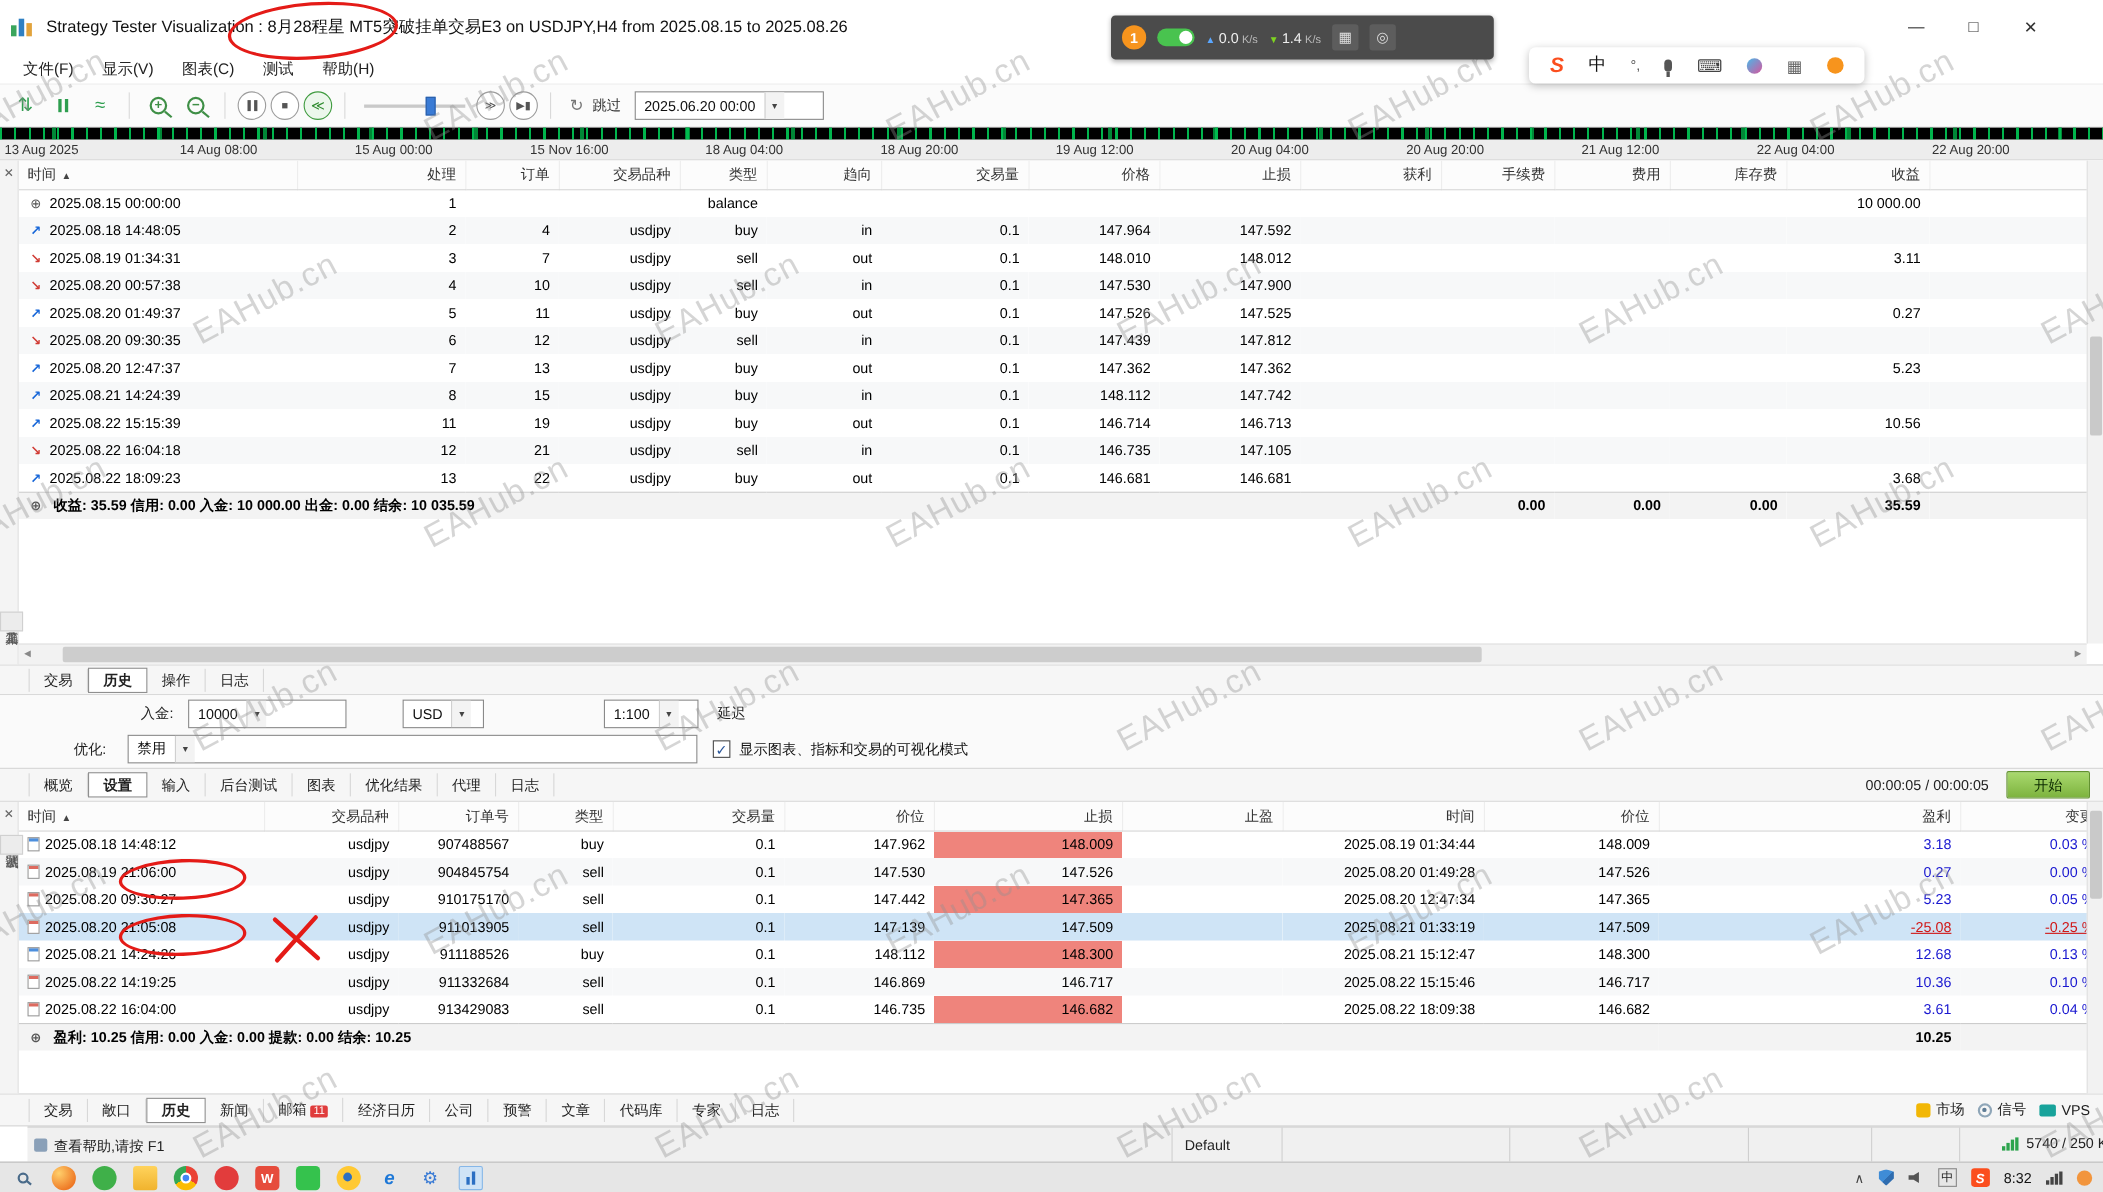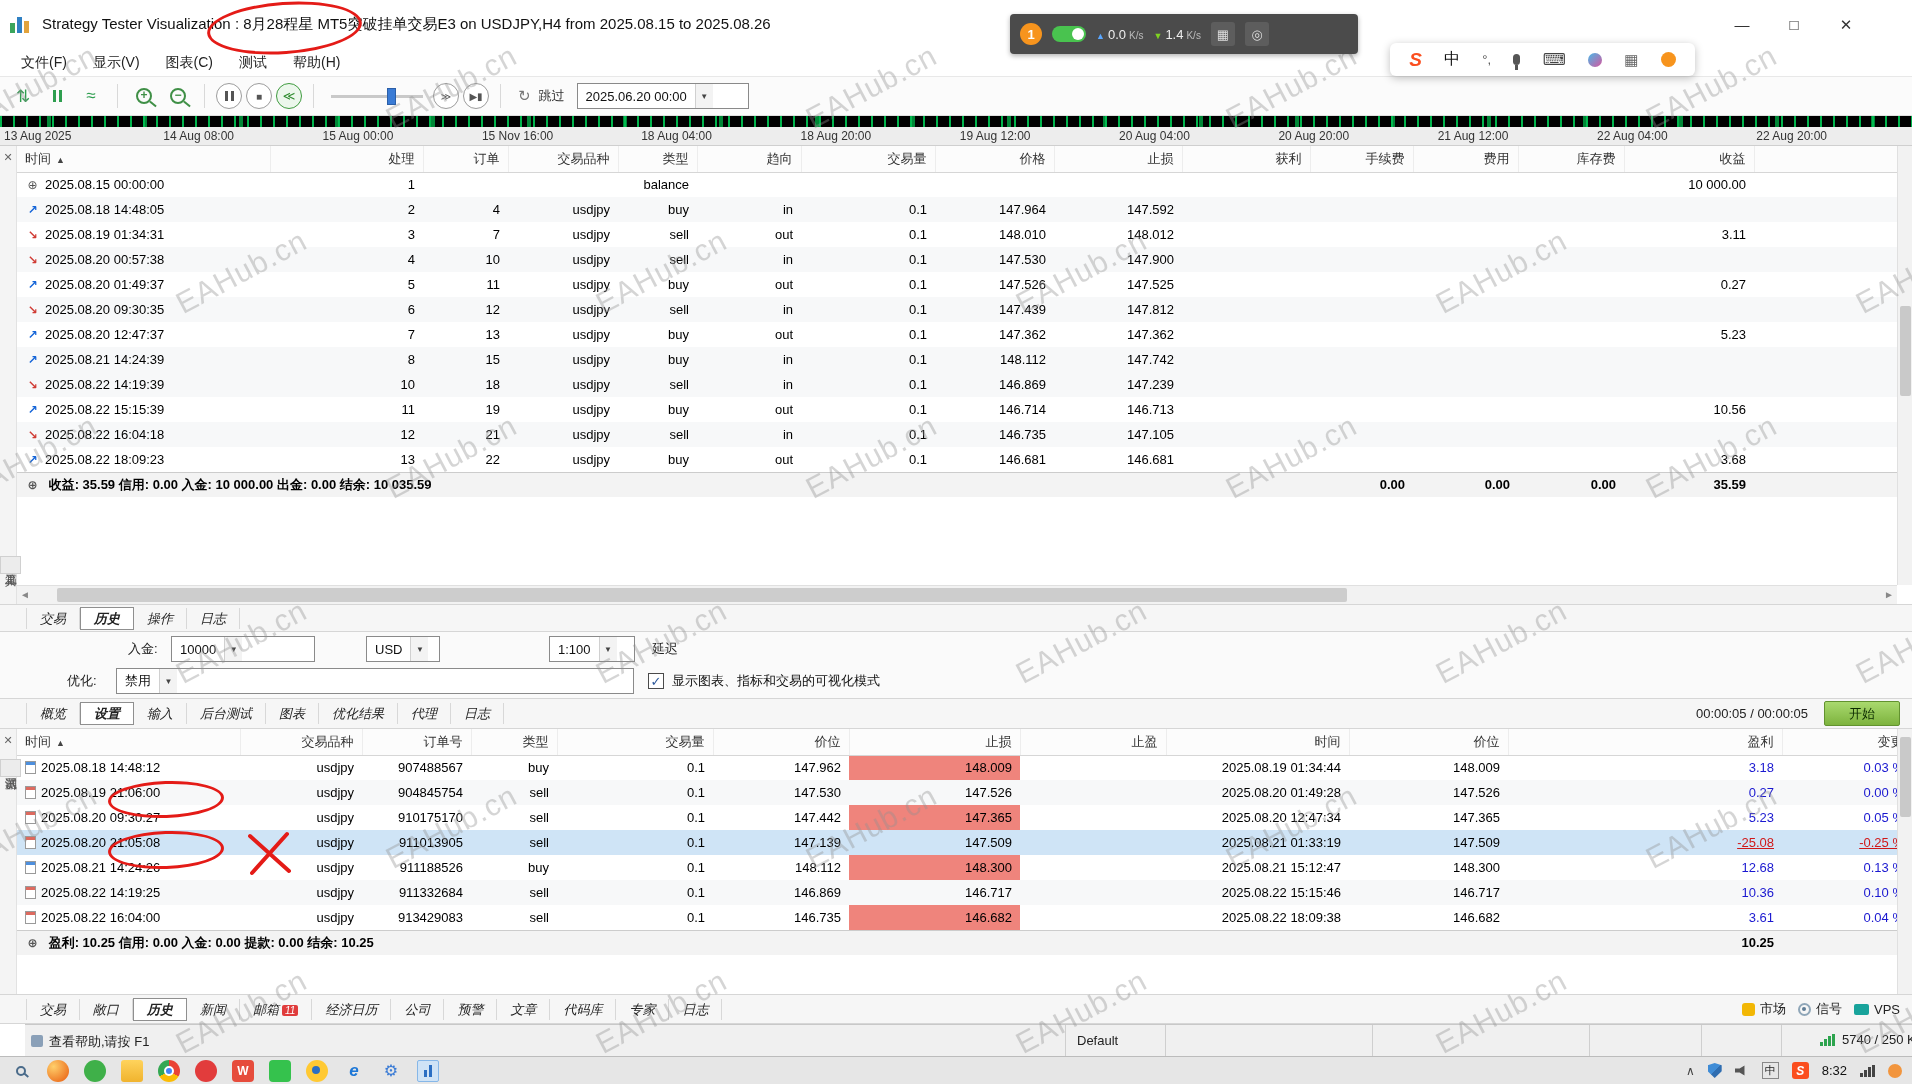--- a/index.html
+++ b/index.html
@@ -469,23 +469,6 @@
             <td></td>
             <td></td>
           </tr>
-          <tr class="alt">
-            <td class="c-left"><span class="rowicon sell">↘</span>2025.08.22 14:19:39</td>
-            <td>10</td>
-            <td>18</td>
-            <td>usdjpy</td>
-            <td>sell</td>
-            <td>in</td>
-            <td>0.1</td>
-            <td>146.869</td>
-            <td>147.239</td>
-            <td></td>
-            <td></td>
-            <td></td>
-            <td></td>
-            <td></td>
-            <td></td>
-          </tr>
           <tr>
             <td class="c-left"><span class="rowicon buy">↗</span>2025.08.22 15:15:39</td>
             <td>11</td>

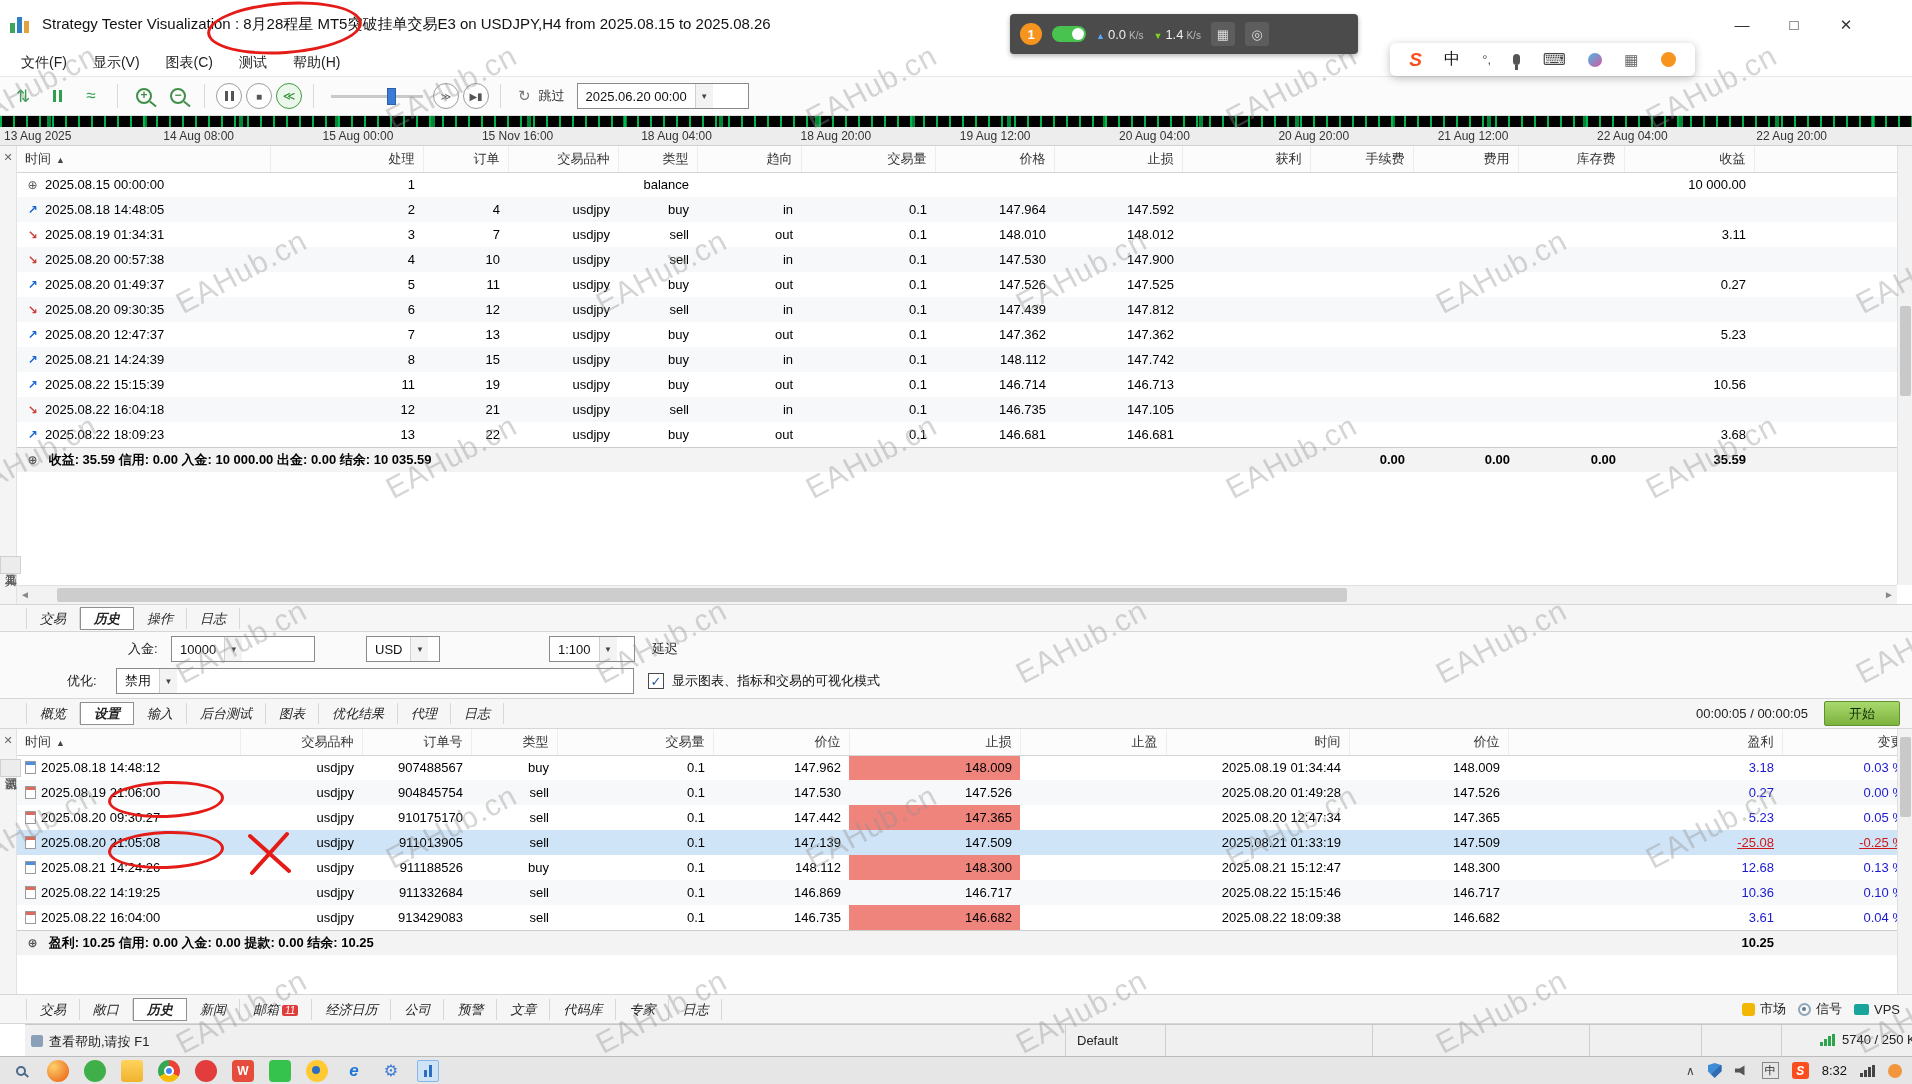--- a/index.html
+++ b/index.html
@@ -94,7 +94,7 @@
 .tester-tabs{top:698px;height:31px;padding-right:12px;}
 .bottom-tabs{top:994px;height:30px;padding-right:12px;}
 .tabs{display:flex;align-items:center;height:100%;}
-.tab{font-size:13px;color:#222;padding:4px 13px;line-height:1;border-right:1px solid #d8d8d8;font-style:italic;}
+.tab{font-size:13px;color:#222;padding:4px 13px;line-height:1;border-right:1px solid #d8d8d8;}
 .tabs .tab:first-child,.tabstrip > .tab:first-child{border-left:1px solid #d8d8d8;}
 .tab.active{background:#fff;border:1px solid #8f8f8f;font-weight:bold;}
 .tabstrip .right{margin-left:auto;display:flex;align-items:center;gap:12px;}

